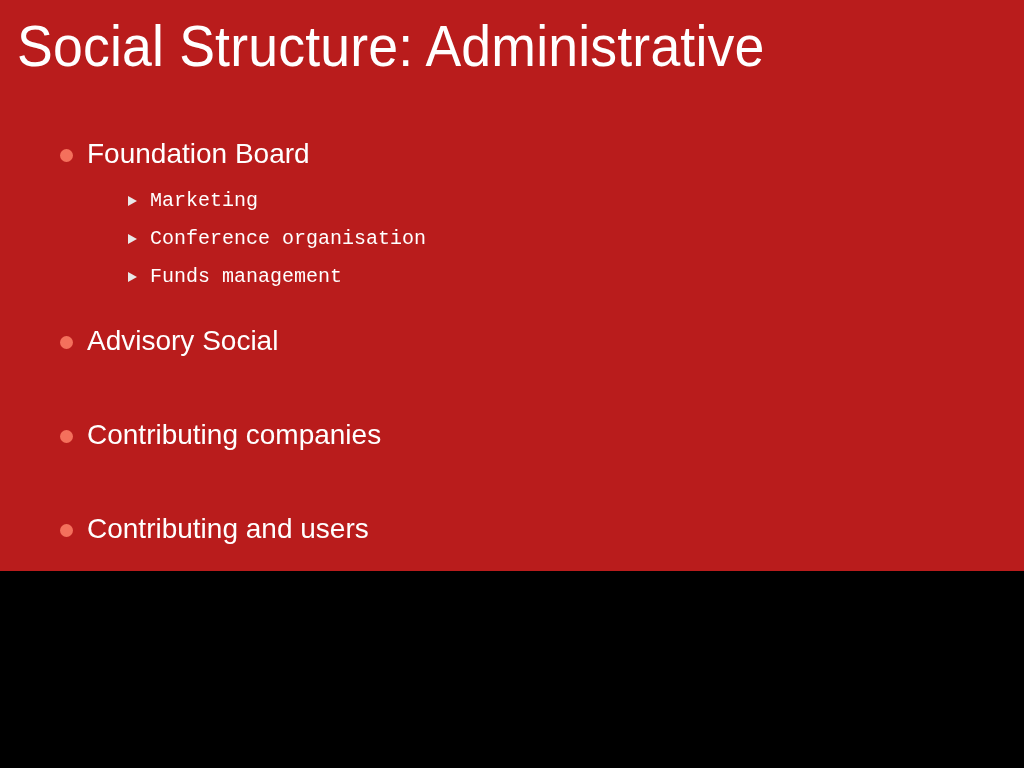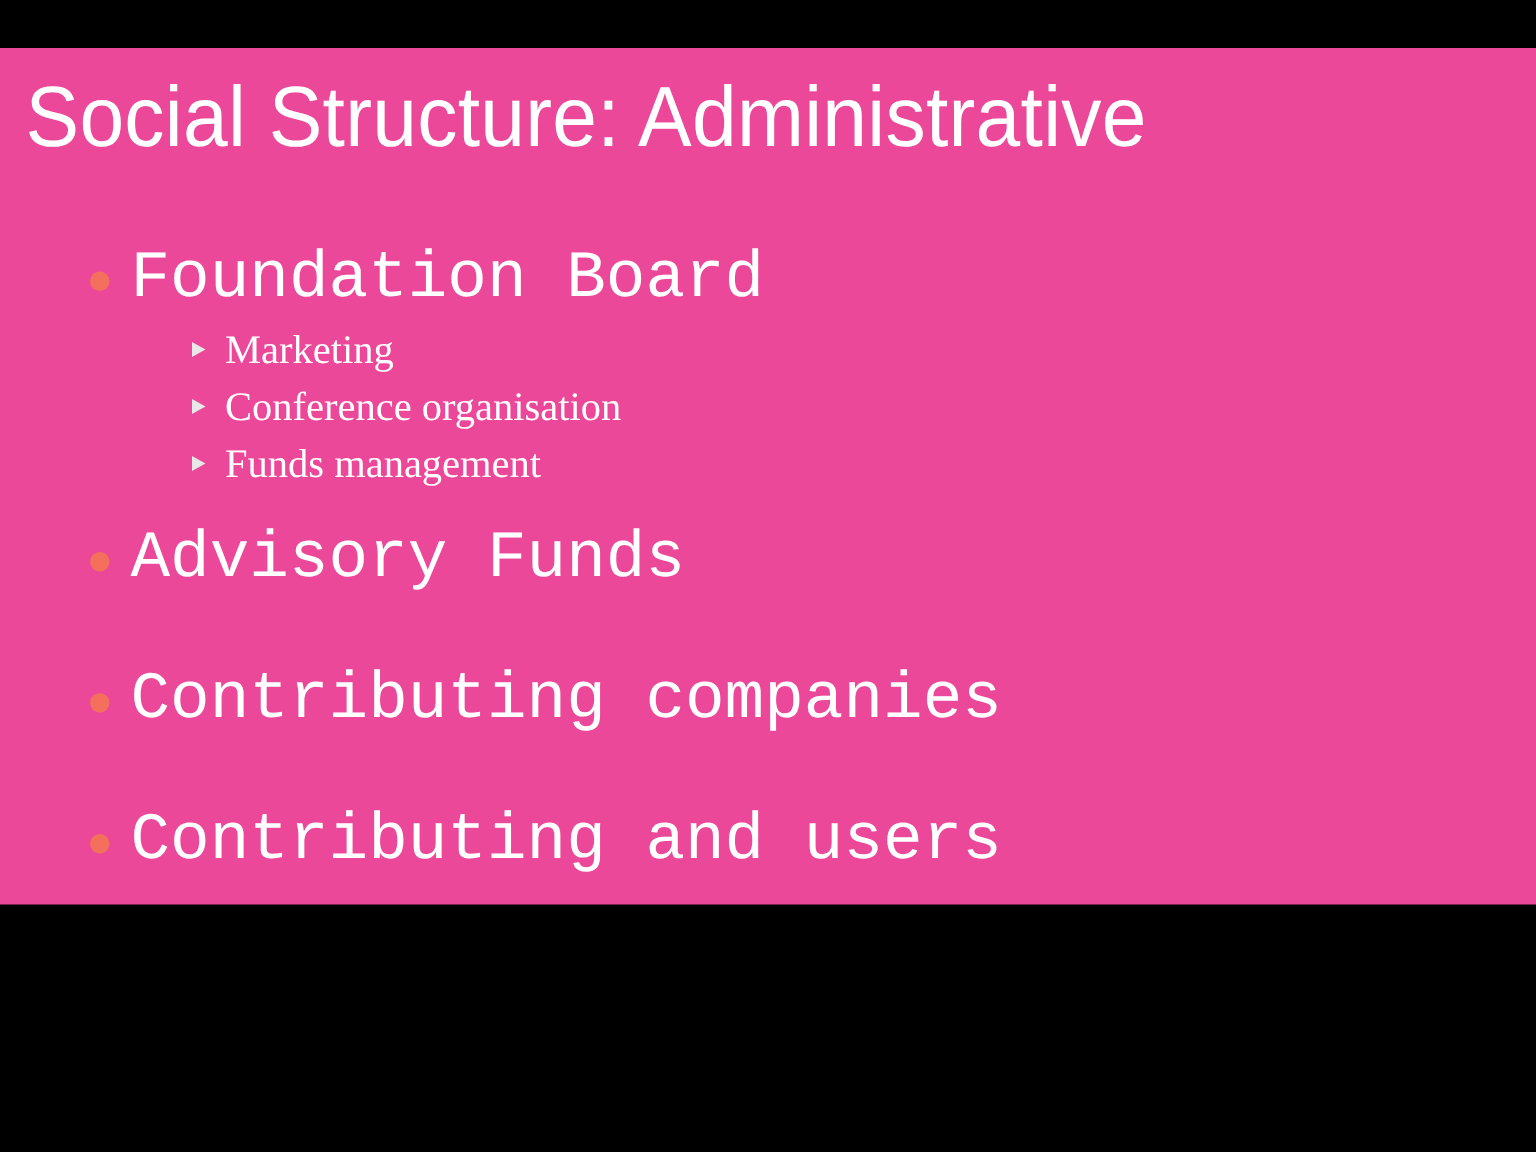--- a/index.html
+++ b/index.html
@@ -20,8 +20,7 @@
     position: relative;
     width: 1024px;
     height: 571px;
-    background: #ec4899;
-    margin-top: 32px;
+    background: #b91c1c;
   }
 
   

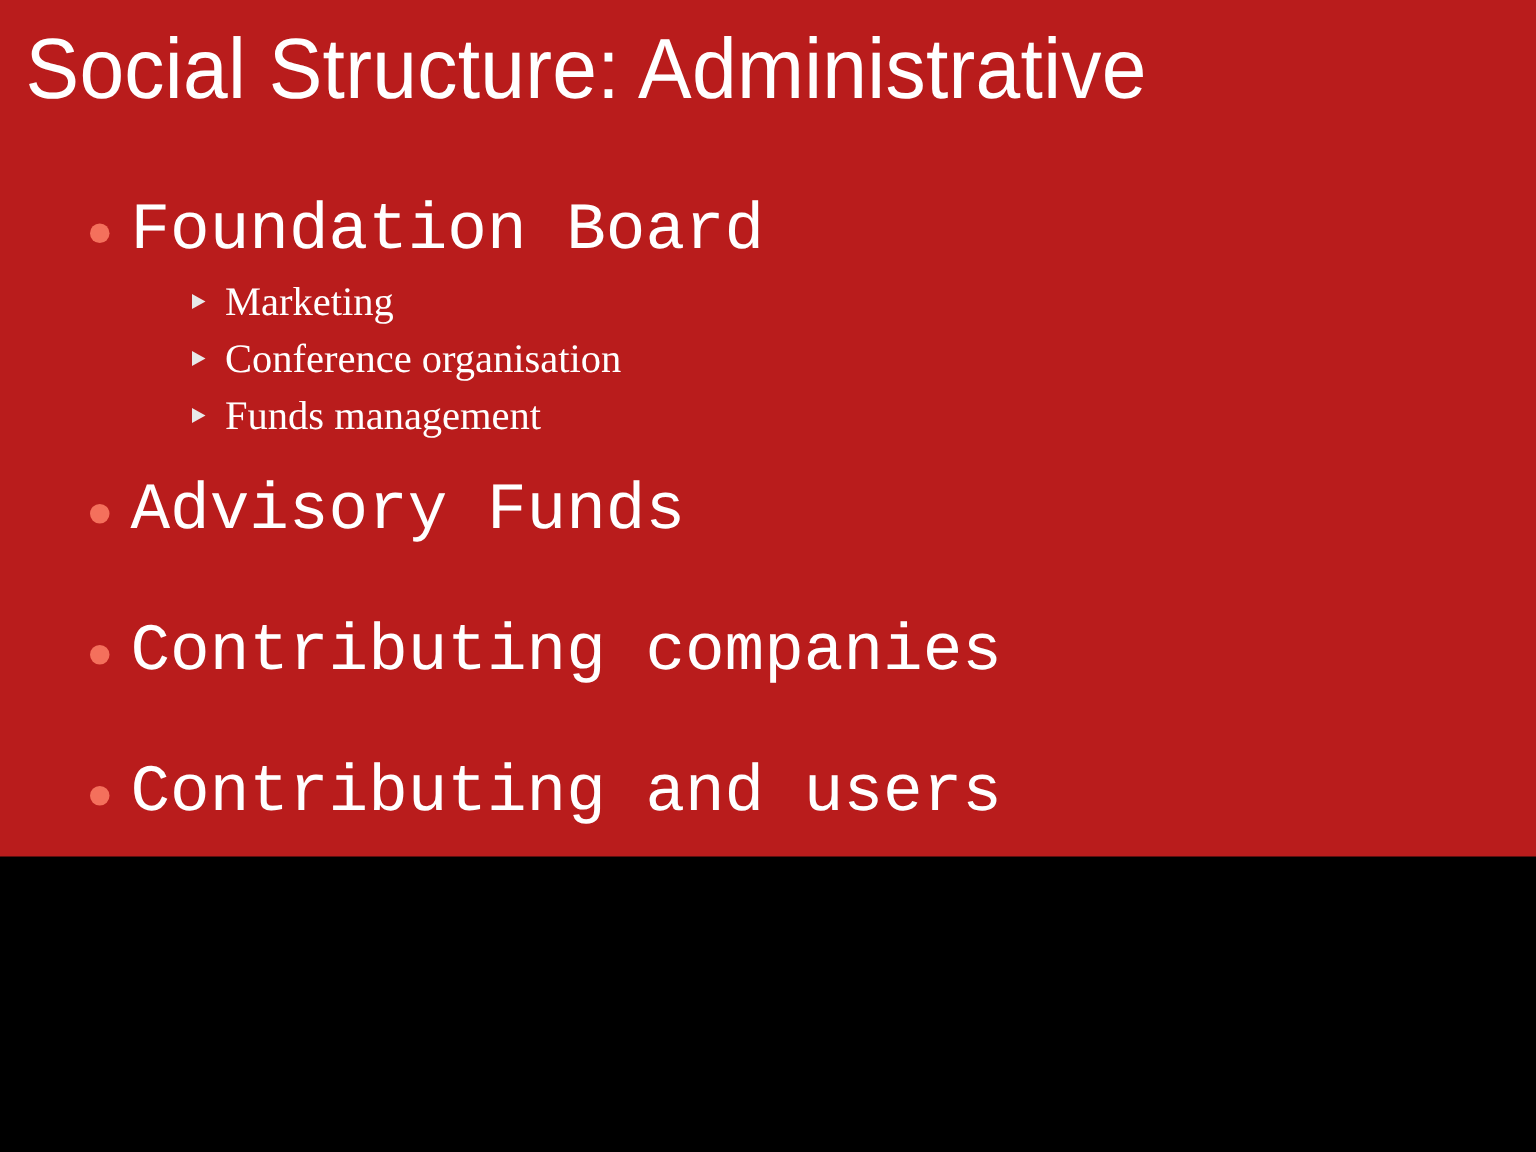--- a/index.html
+++ b/index.html
@@ -62,8 +62,8 @@
   }
 
   li.l1-item > .l1-text {
-    font-family: Liberation Mono, monospace;
-    font-size: 44px;
+    font-family: Liberation Sans, sans-serif;
+    font-size: 28px;
     font-weight: 400;
     line-height: 44px;
     color: #ffffff;

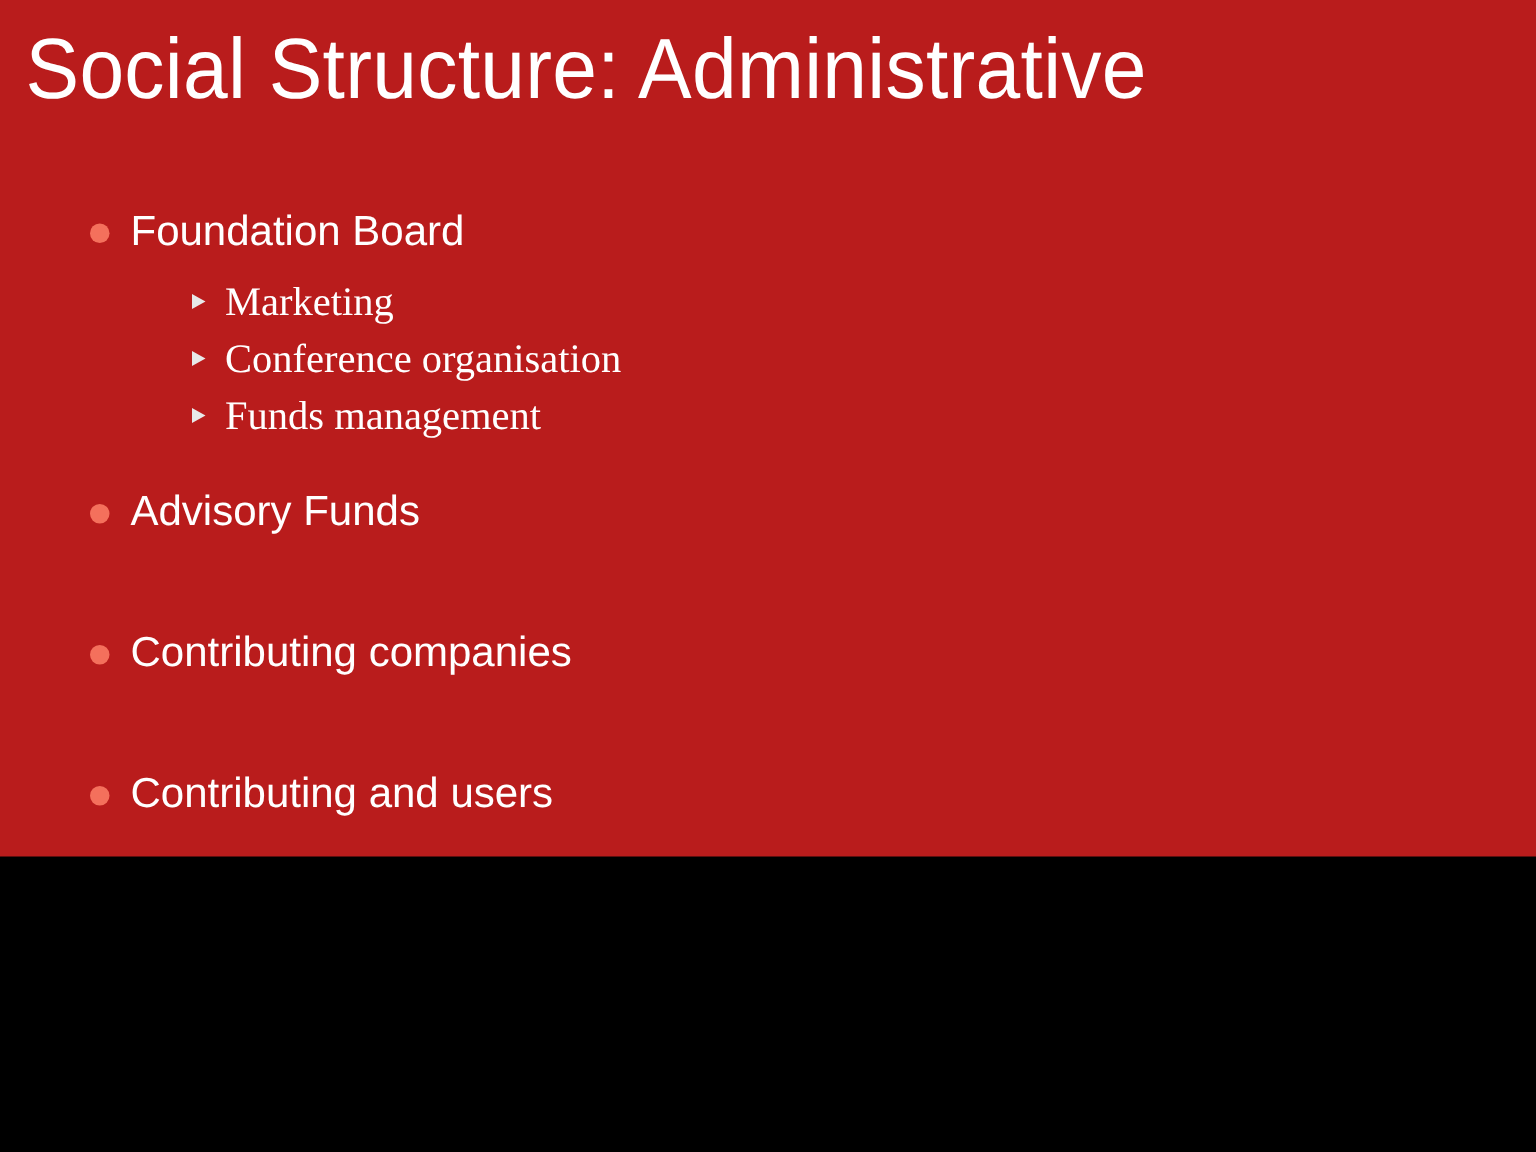--- a/index.html
+++ b/index.html
@@ -101,8 +101,8 @@
   }
 
   li.l2-item > .l2-text {
-    font-family: Liberation Serif, serif;
-    font-size: 27px;
+    font-family: Liberation Mono, monospace;
+    font-size: 20px;
     font-weight: 400;
     line-height: 38px;
     color: #ffffff;

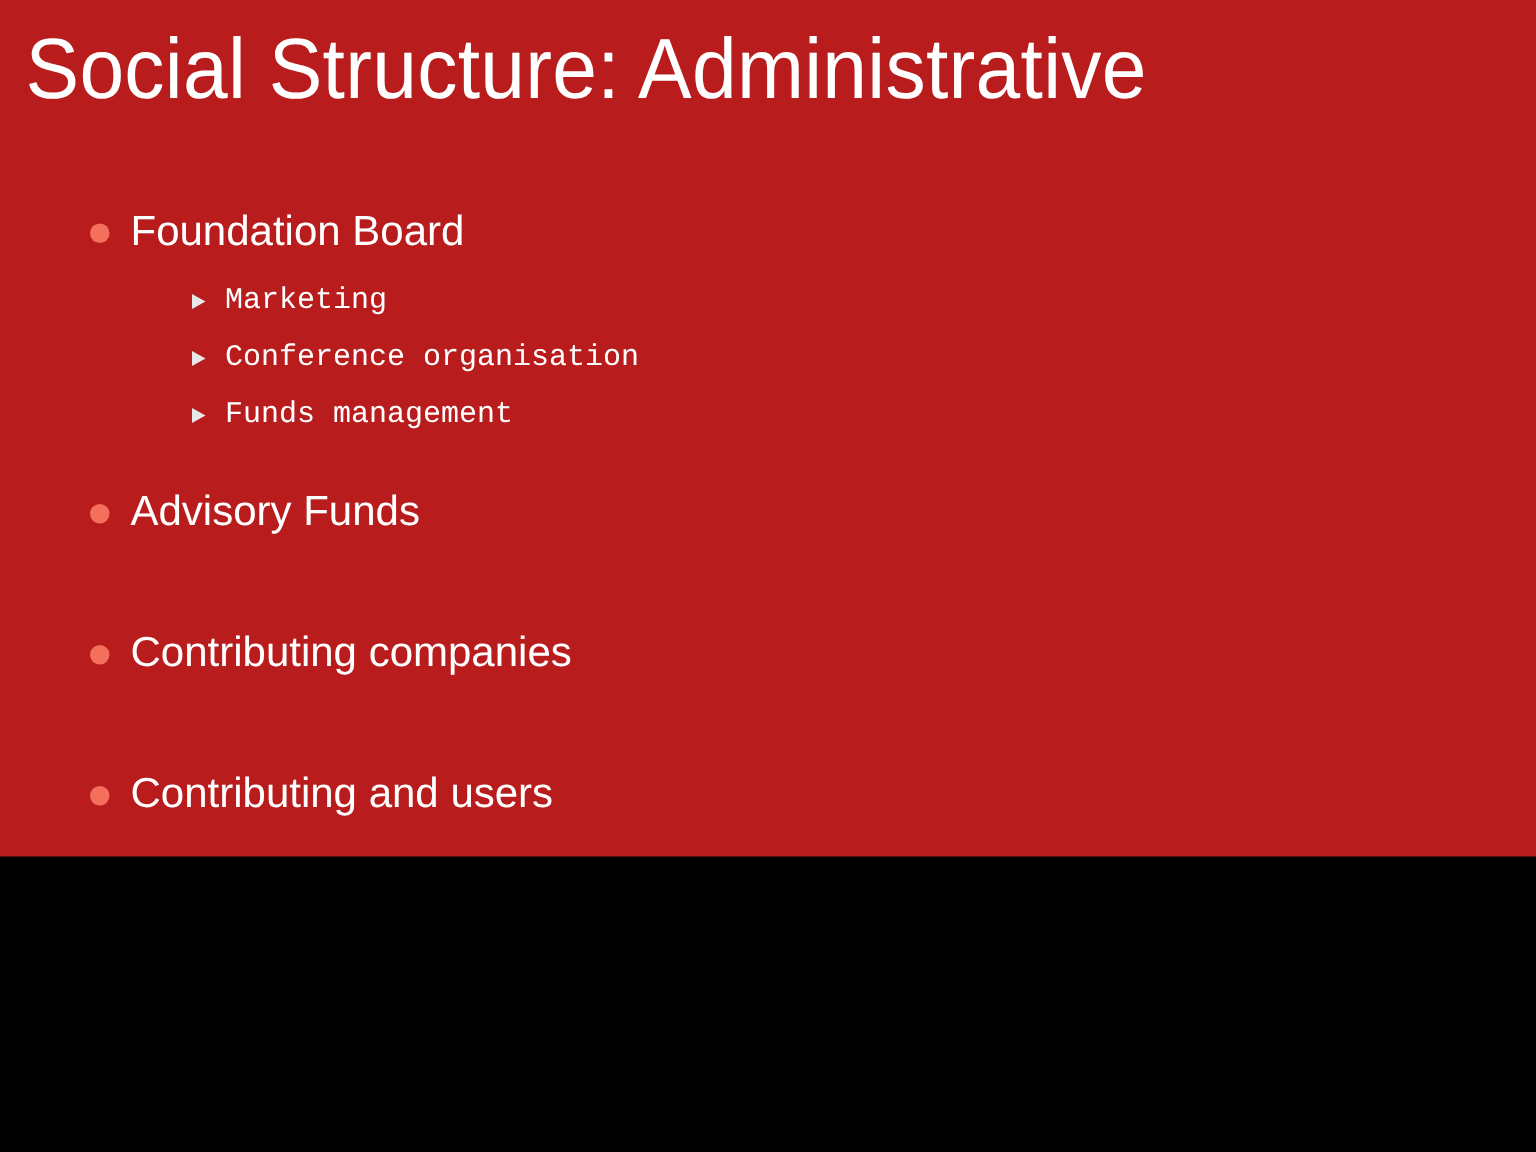--- a/index.html
+++ b/index.html
@@ -154,7 +154,7 @@
 
       <li class="l1-item">
         <span class="bullet-dot"></span>
-        <span class="l1-text">Advisory Funds</span>
+        <span class="l1-text">Advisory Social</span>
       </li>
 
       <div class="gap-2"></div>

